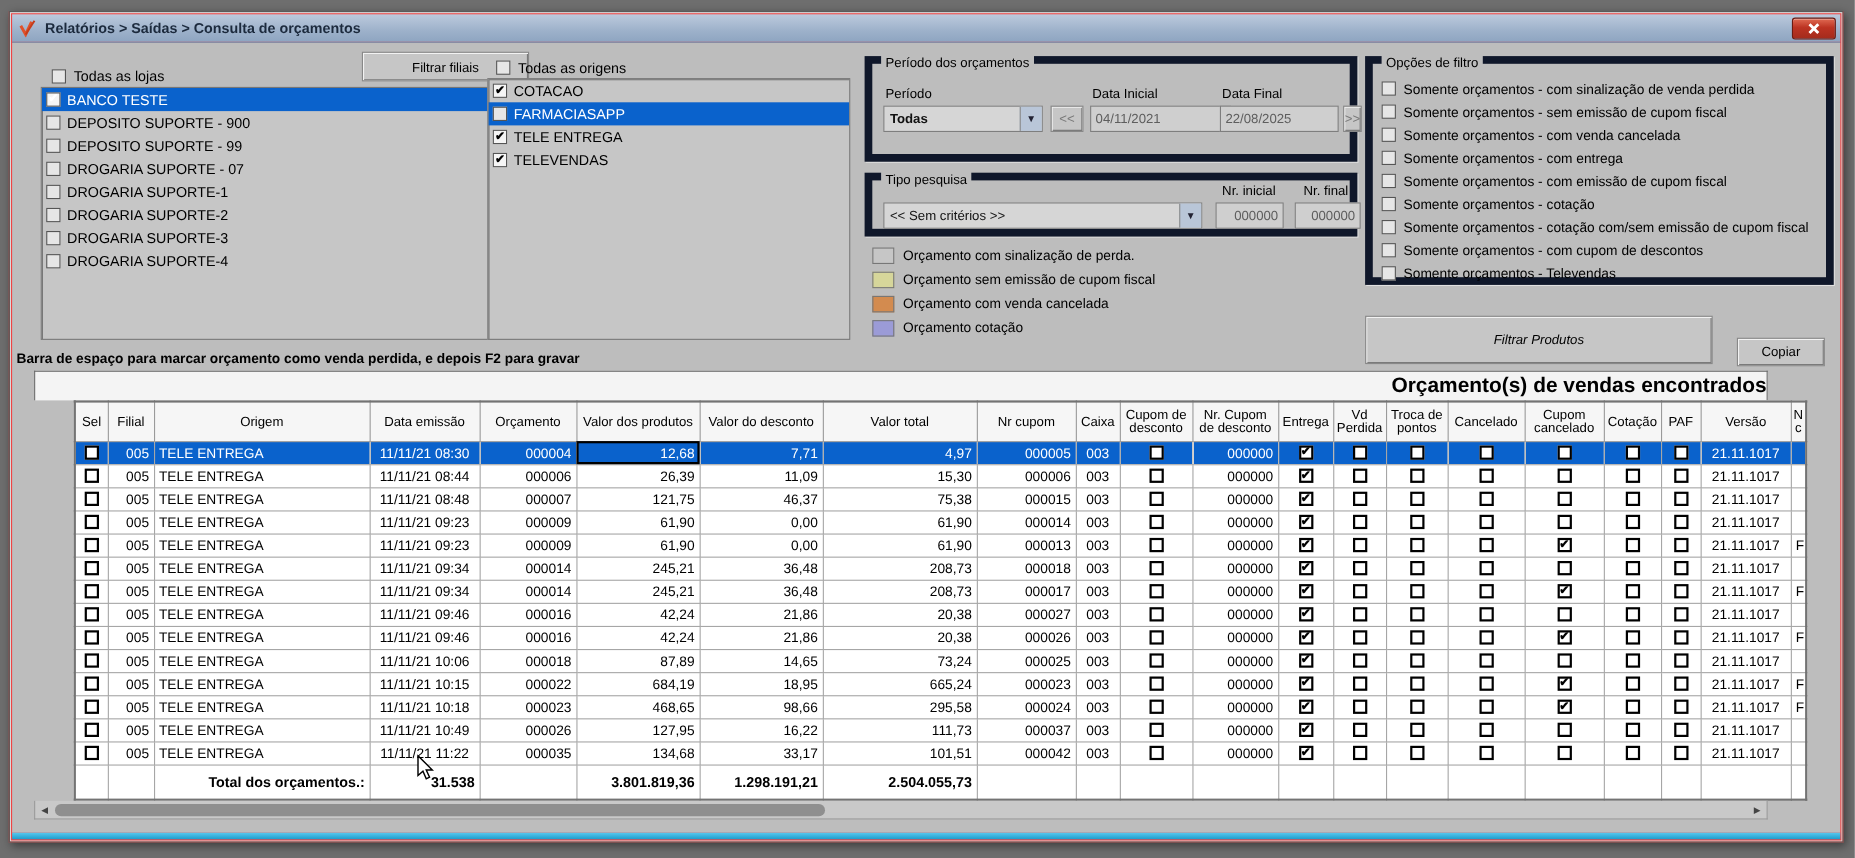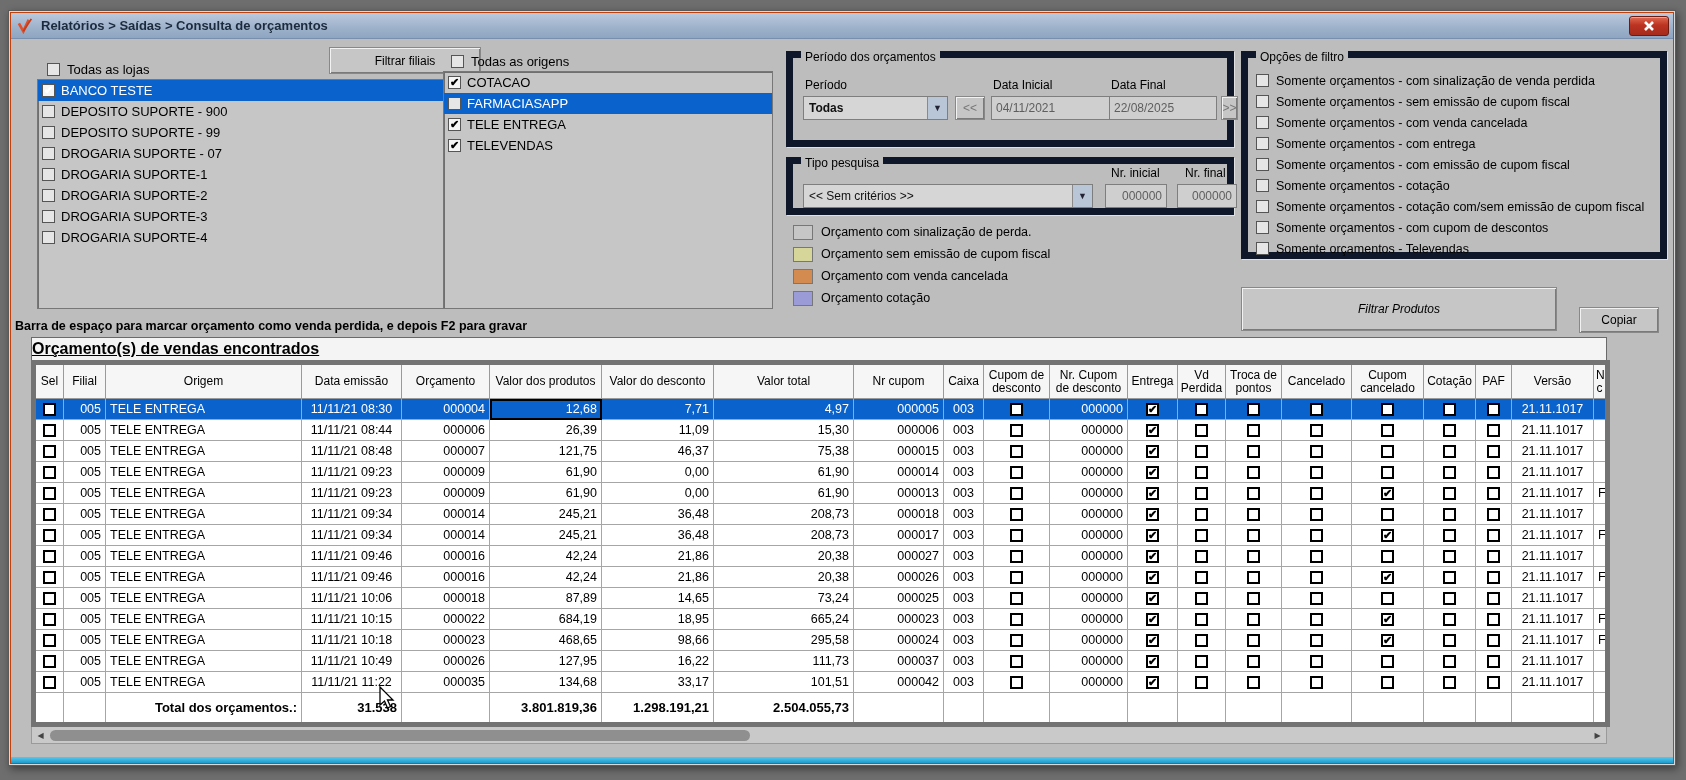--- a/index.html
+++ b/index.html
@@ -7,7 +7,7 @@
   body { background:#6e6e6e; font-family:"Liberation Sans", sans-serif; font-size:12px; color:#000; }
 
   .window { position:absolute; left:8px; top:10px; width:1668px; height:756px;
-    background:#c2410c; border:1px solid #5a5a5a; box-shadow:0 0 0 1px #d9d9d9 inset, 2px 3px 8px rgba(0,0,0,.45);}
+    background:#ef4444; border:1px solid #5a5a5a; box-shadow:0 0 0 1px #d9d9d9 inset, 2px 3px 8px rgba(0,0,0,.45);}
   .titlebar { position:absolute; left:2px; top:2px; right:2px; height:26px;
     background:linear-gradient(#bccadd,#9db1ca 60%,#8ea5c1); display:flex; align-items:center; padding:0 6px;
     border-bottom:1px solid #7890ad;}

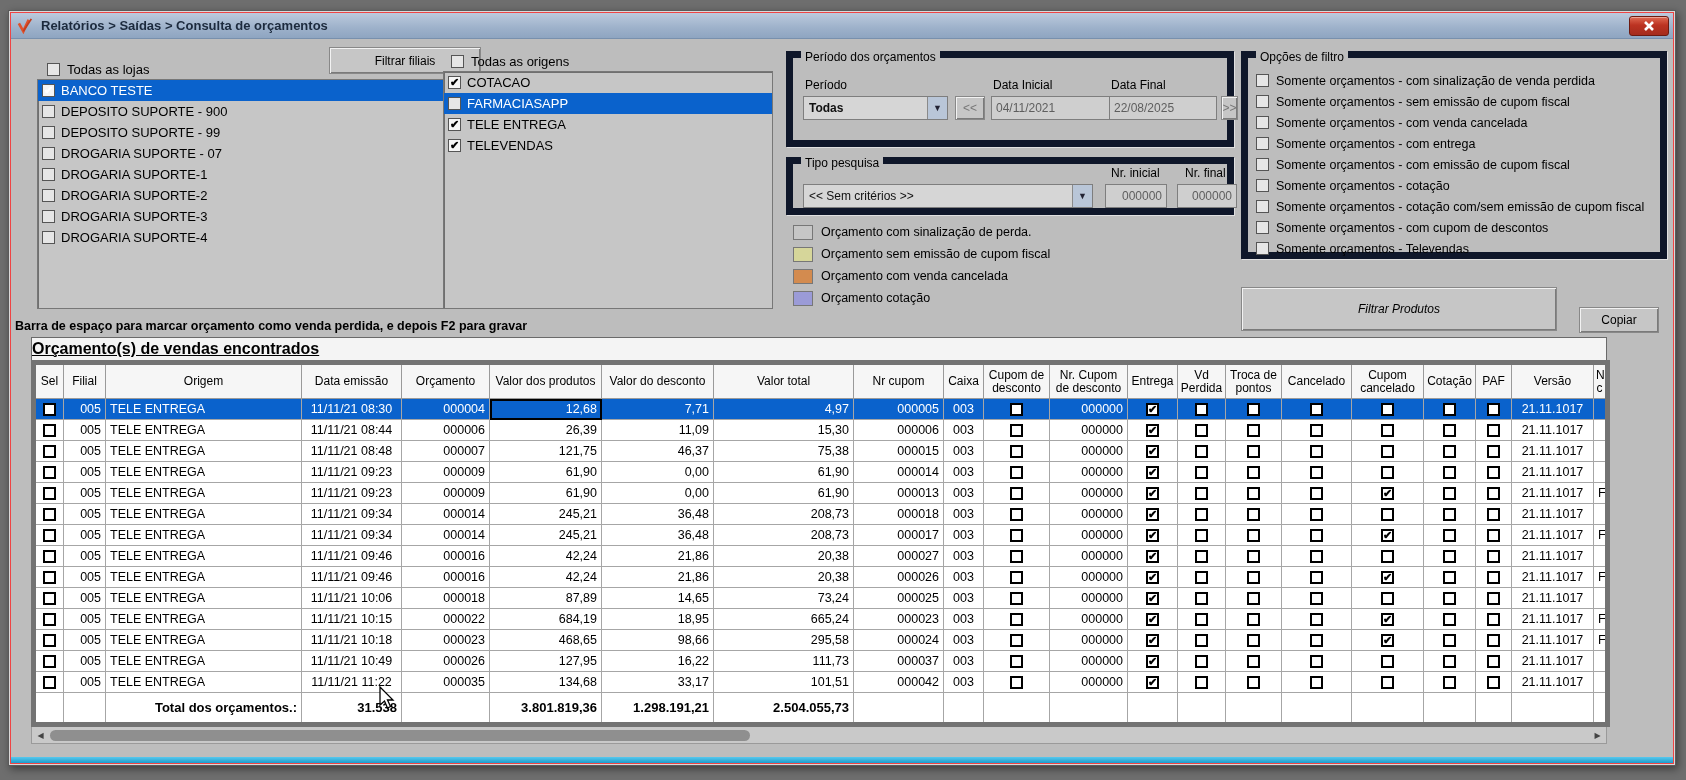--- a/index.html
+++ b/index.html
@@ -49,8 +49,8 @@
   .hint { position:absolute; left:4px; top:280px; font-weight:bold; font-size:12.5px; }
 
   .grid-wrap { position:absolute; left:20px; top:298px; width:1576px; }
-  .grid-title { background:#f4f4f4; border:1px solid #6a6a6a; border-bottom:none; text-align:left;
-    font-weight:bold; font-size:16px; padding:2px 0;text-decoration:underline; }
+  .grid-title { background:#f4f4f4; border:1px solid #6a6a6a; border-bottom:none; text-align:right;
+    font-weight:bold; font-size:19px; padding:2px 0; }
   table.grid { border-collapse:collapse; table-layout:fixed; width:1576px; background:#fff; }
   table.grid th { background:#f6f6f6; font-weight:normal; font-size:12px; line-height:1.05;
     border:1px solid #9a9a9a; padding:1px 2px; text-align:center; height:36px; }

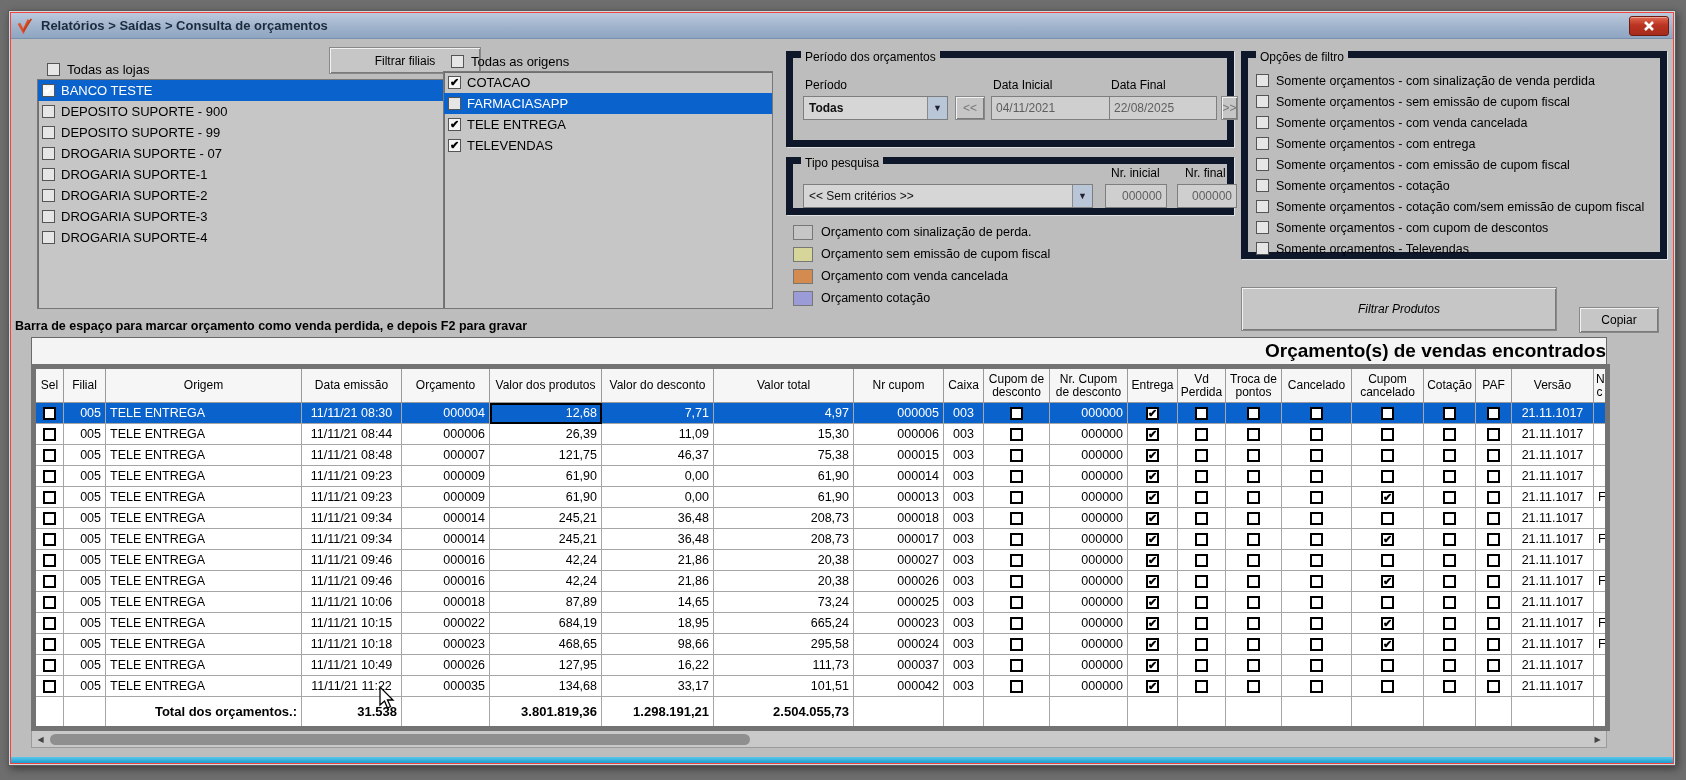--- a/index.html
+++ b/index.html
@@ -56,7 +56,7 @@
     border:1px solid #9a9a9a; padding:1px 2px; text-align:center; height:36px; }
   table.grid td { border:1px solid #a6a6a6; height:21px; padding:0 4px; font-size:12.5px;
     white-space:nowrap; overflow:hidden; background:#fff; }
-  table.grid { border:5px solid #737373; }
+  table.grid { border:2px solid #737373;margin-left:36px; }
   tr.selected td { background:#0a62cc !important; color:#fff; }
   td.focuscell { outline:2px solid #000; outline-offset:-2px; }
   td.al { text-align:left; } td.ar { text-align:right; } td.ac { text-align:center; }

